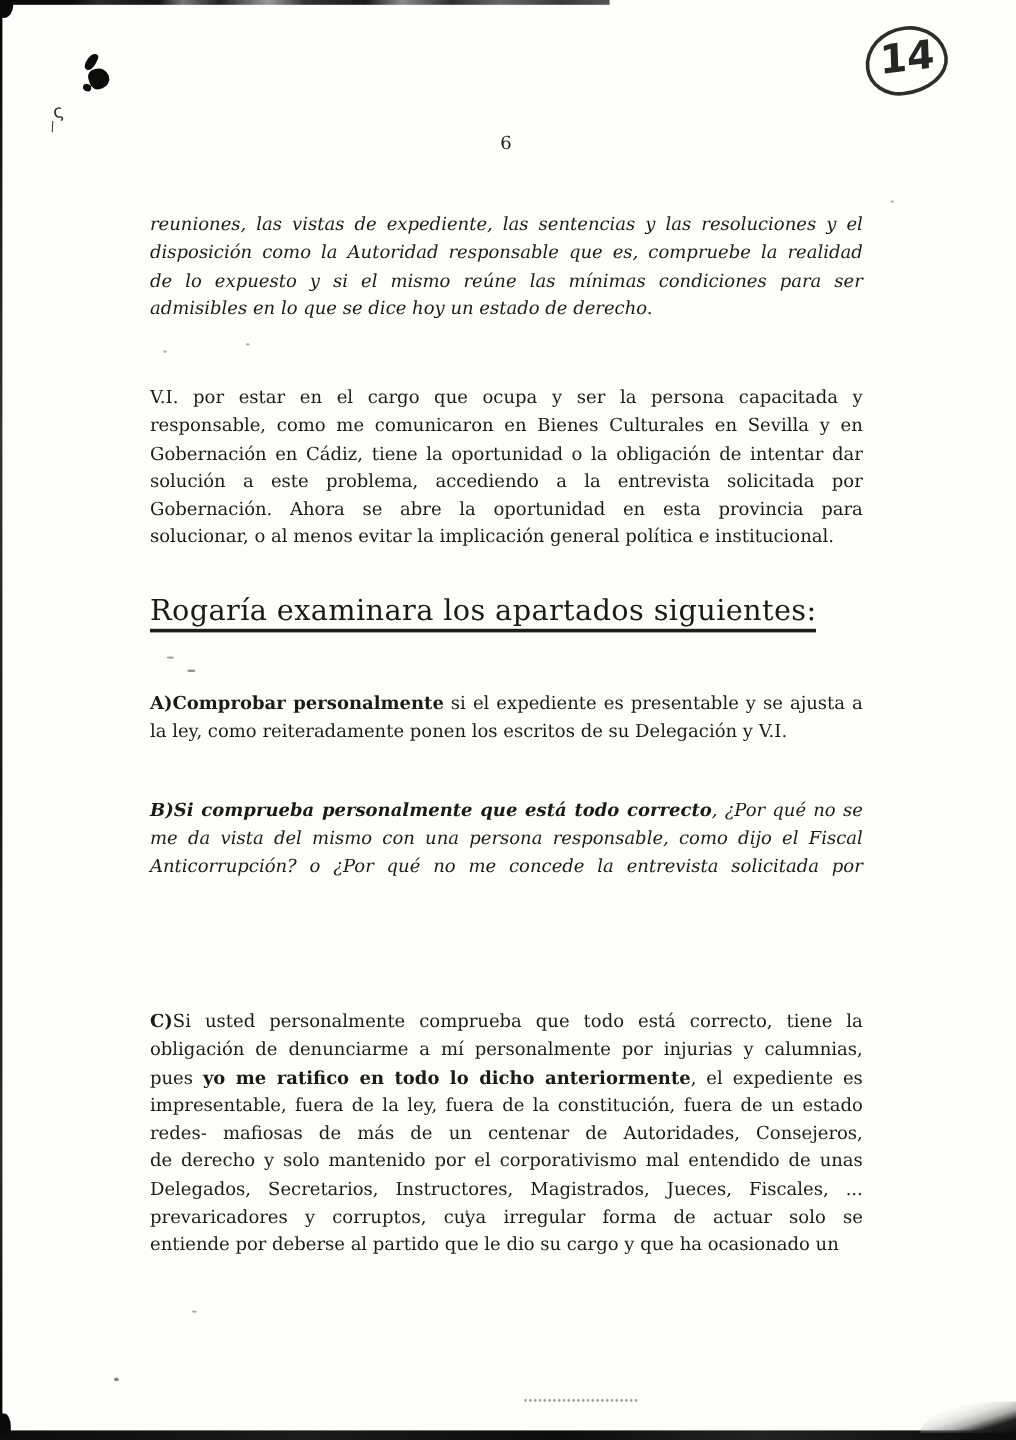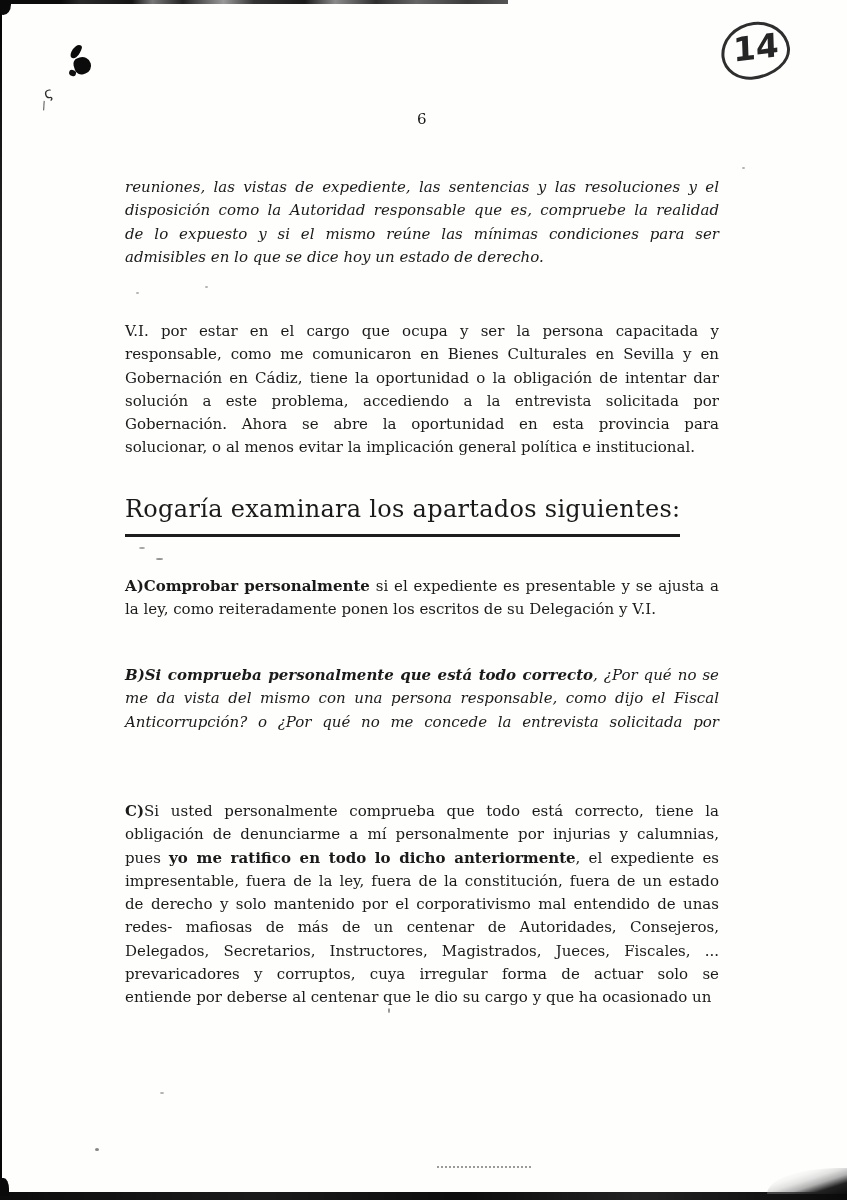--- a/index.html
+++ b/index.html
@@ -107,7 +107,7 @@
     white-space:nowrap;
   }
   .heading .u {
-    border-bottom:3px solid #1d1d1d; padding-bottom:11px;
+    border-bottom:3px solid #1d1d1d; padding-bottom:1px;
   }
 
   

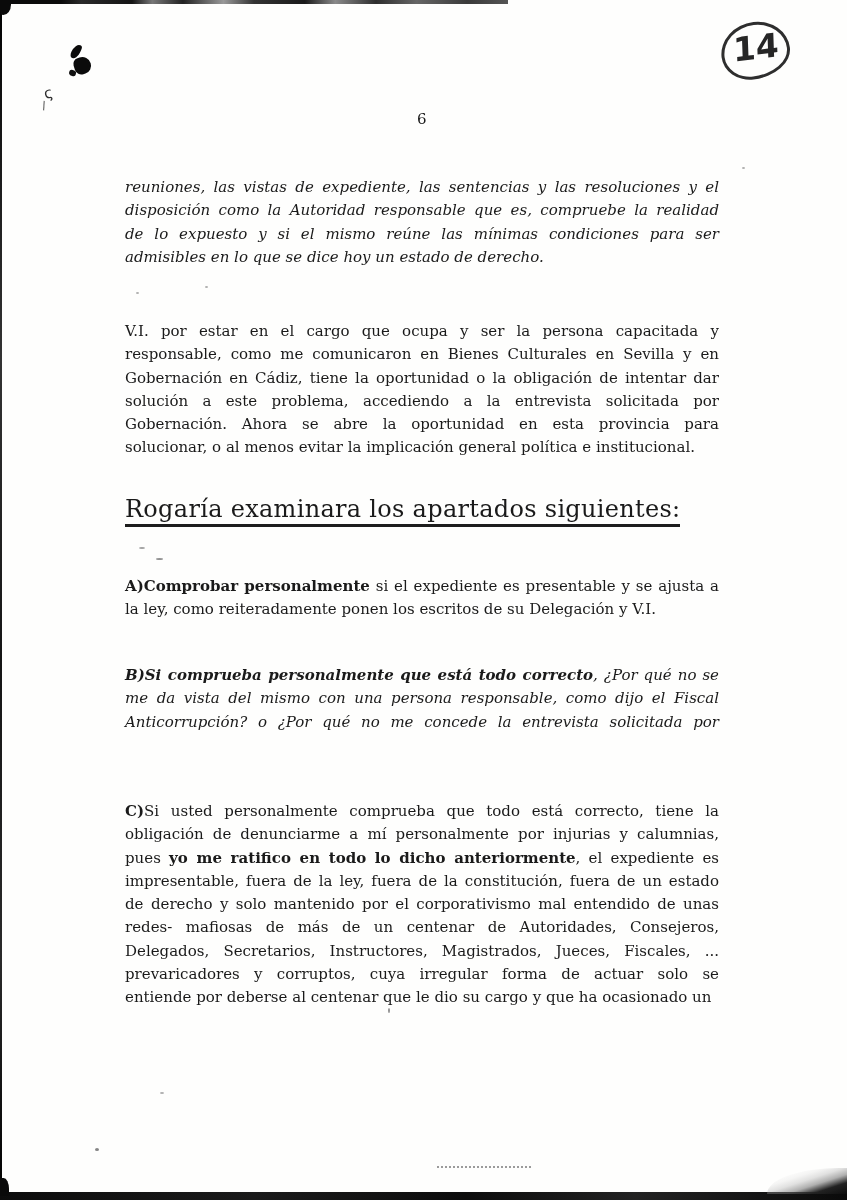--- a/index.html
+++ b/index.html
@@ -186,7 +186,7 @@
       <div class="line"><span>Anticorrupción? o ¿Por qué no me concede la entrevista solicitada por</span></div>
     </div>
 
-  <div id="pC" class="column para" style="position:absolute;">
+  <div id="pC" class="column para" style="position:absolute;margin-top:40px;">
       <div class="line"><b>C)</b><span>Si usted personalmente comprueba que todo está correcto, tiene la</span></div>
       <div class="line"><span>obligación de denunciarme a mí personalmente por injurias y calumnias,</span></div>
       <div class="line"><span>pues </span><b>yo me ratifico en todo lo dicho anteriormente</b><span>, el expediente es</span></div>

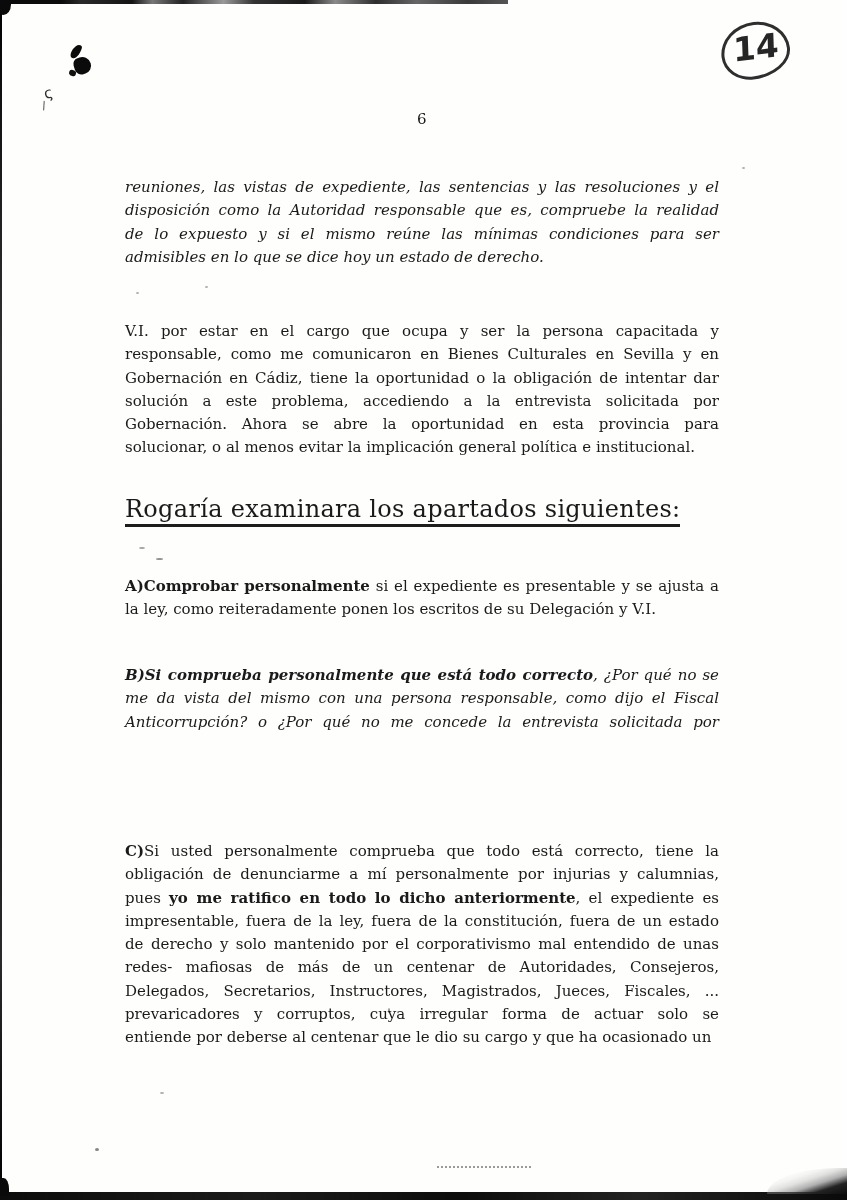--- a/index.html
+++ b/index.html
@@ -191,8 +191,8 @@
       <div class="line"><span>obligación de denunciarme a mí personalmente por injurias y calumnias,</span></div>
       <div class="line"><span>pues </span><b>yo me ratifico en todo lo dicho anteriormente</b><span>, el expediente es</span></div>
       <div class="line"><span>impresentable, fuera de la ley, fuera de la constitución, fuera de un estado</span></div>
+      <div class="line"><span>redes- mafiosas de más de un centenar de Autoridades, Consejeros,</span></div>
       <div class="line"><span>de derecho y solo mantenido por el corporativismo mal entendido de unas</span></div>
-      <div class="line"><span>redes- mafiosas de más de un centenar de Autoridades, Consejeros,</span></div>
       <div class="line"><span>Delegados, Secretarios, Instructores, Magistrados, Jueces, Fiscales, ...</span></div>
       <div class="line"><span>prevaricadores y corruptos, cuya irregular forma de actuar solo se</span></div>
       <div class="line last"><span>entiende por deberse al centenar que le dio su cargo y que ha ocasionado un</span></div>

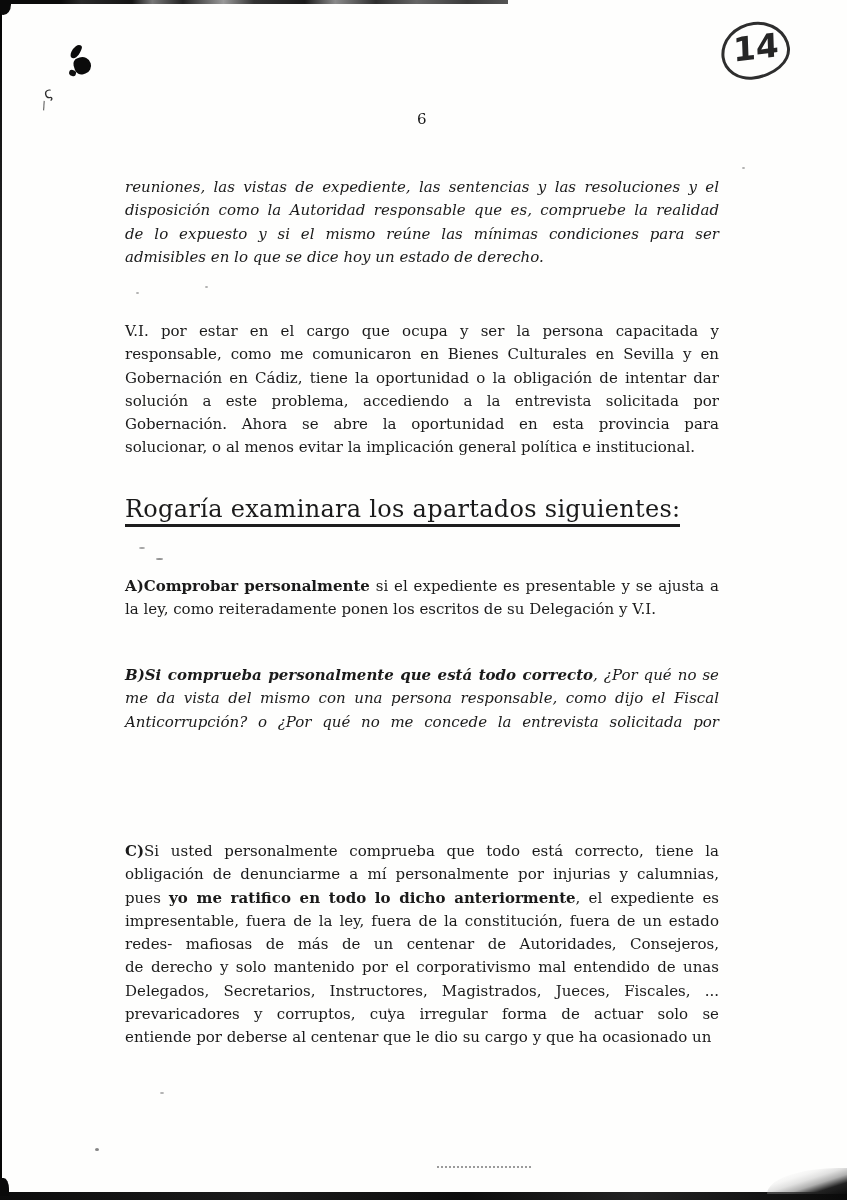--- a/index.html
+++ b/index.html
@@ -195,7 +195,7 @@
       <div class="line"><span>de derecho y solo mantenido por el corporativismo mal entendido de unas</span></div>
       <div class="line"><span>Delegados, Secretarios, Instructores, Magistrados, Jueces, Fiscales, ...</span></div>
       <div class="line"><span>prevaricadores y corruptos, cuya irregular forma de actuar solo se</span></div>
-      <div class="line last"><span>entiende por deberse al centenar que le dio su cargo y que ha ocasionado un</span></div>
+      <div class="line last"><span>entiende por deberse al partido que le dio su cargo y que ha ocasionado un</span></div>
     </div>
 
 </div>

